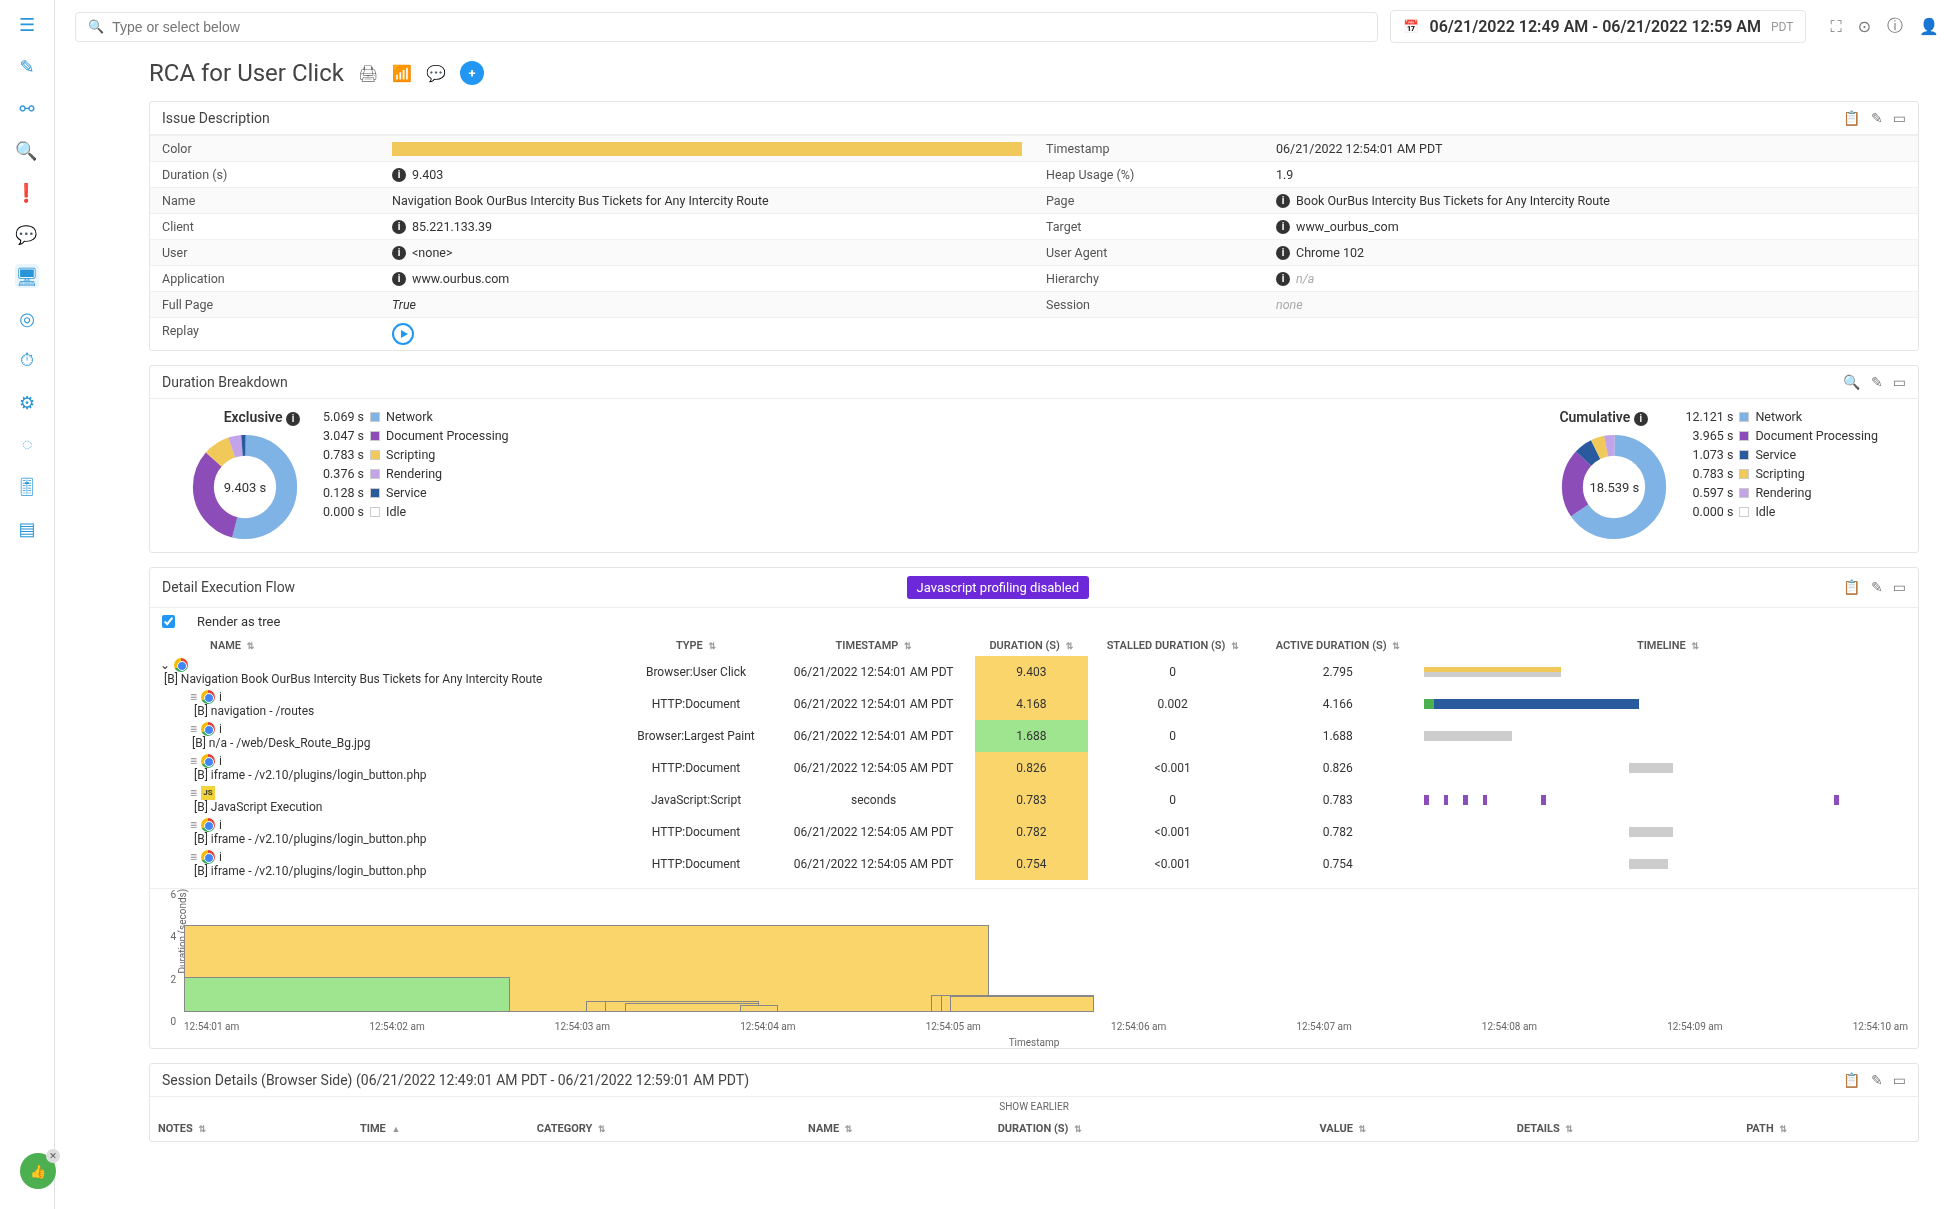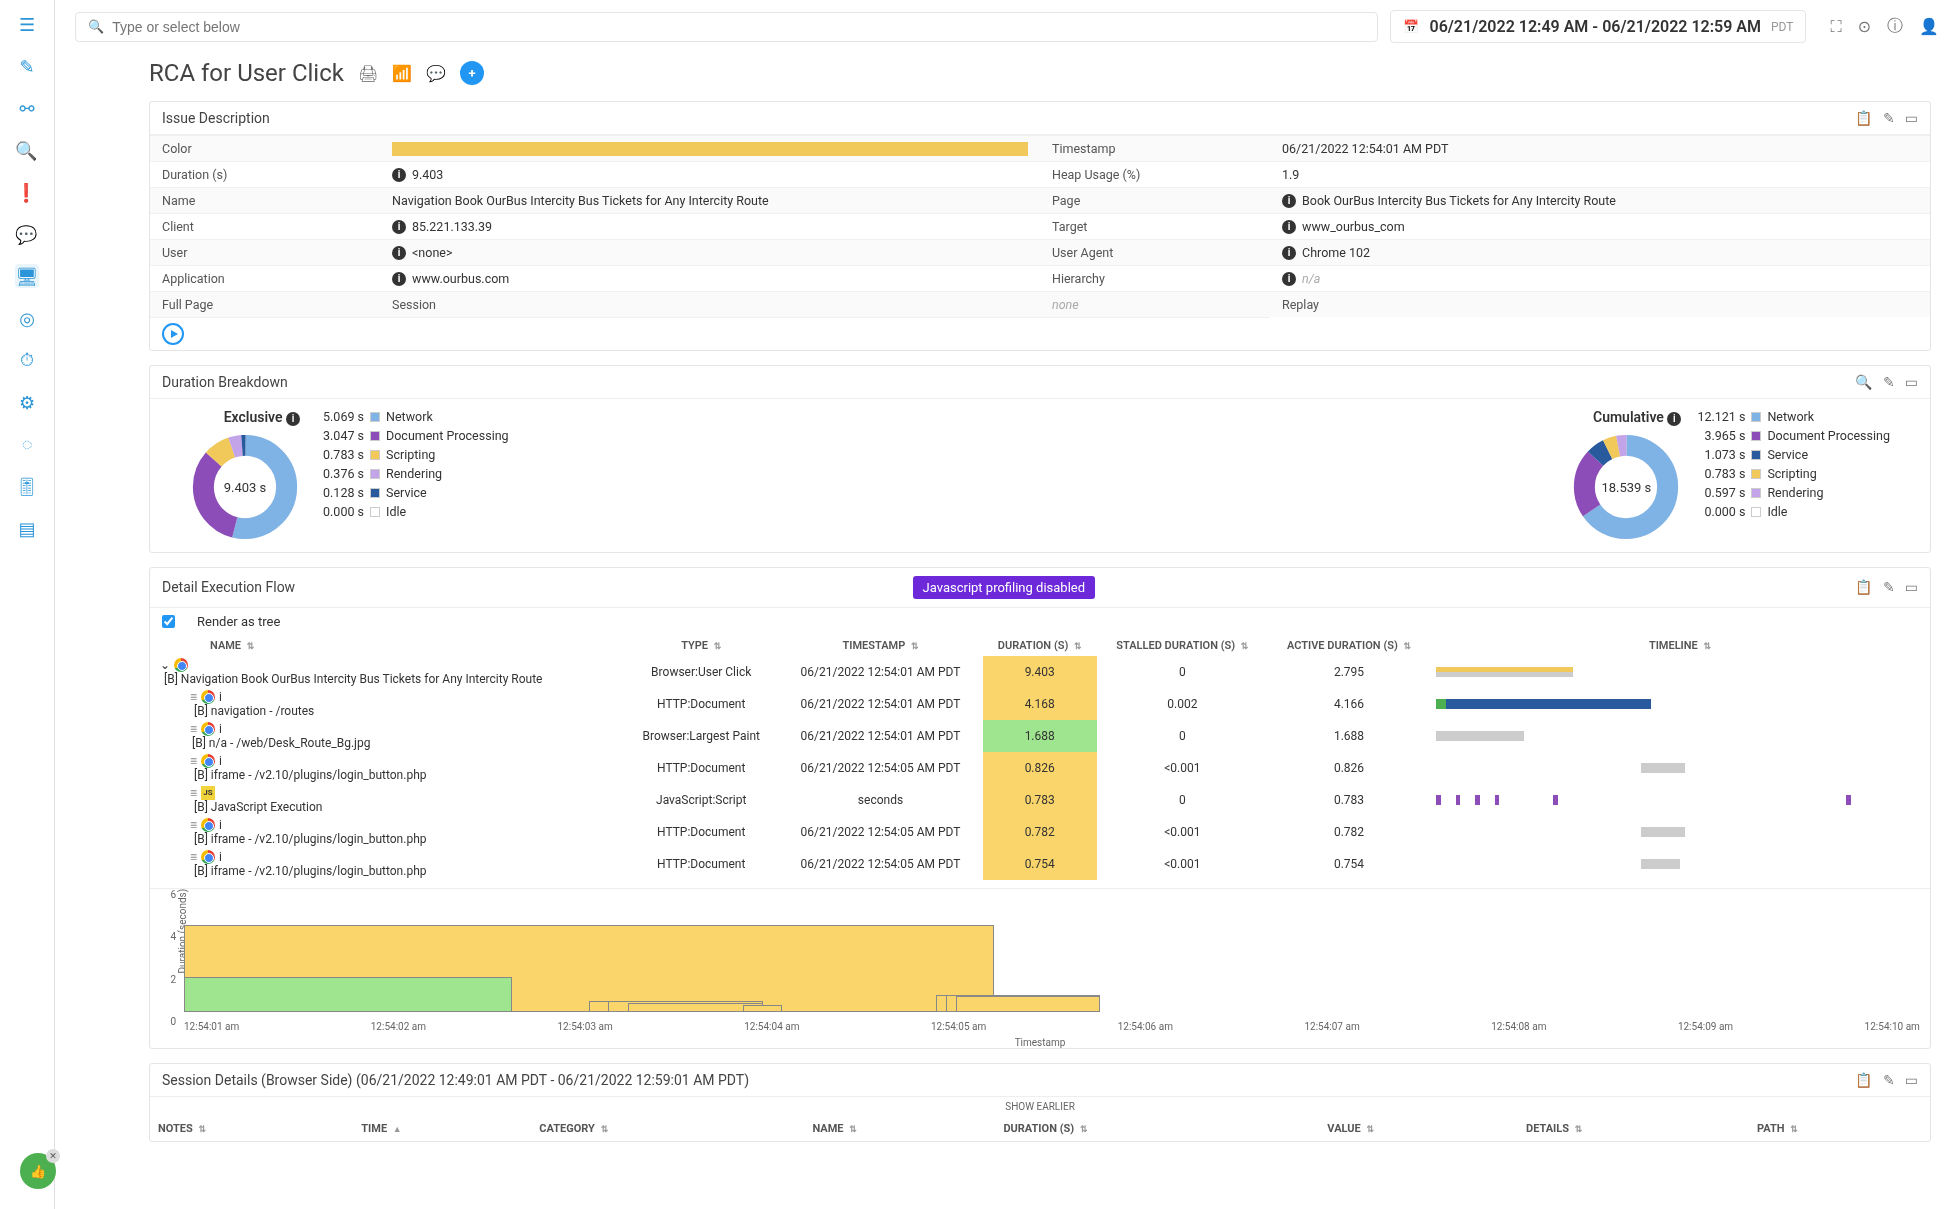--- a/index.html
+++ b/index.html
@@ -23,7 +23,7 @@
 .pageheader h1 { font-size: 24px; font-weight: 400; color: #444; }
 .pageheader .ph-icon { cursor: pointer; color: #666; font-size: 16px; }
 .pageheader .ph-plus { width: 24px; height: 24px; border-radius: 50%; background: #2196f3; color: #fff; display: flex; align-items: center; justify-content: center; font-weight: bold; cursor: pointer; }
-.content { flex: 1; overflow-y: auto; padding: 0 28px 24px 94px; }
+.content { flex: 1; overflow-y: auto; padding: 0 40px 24px 94px; }
 .section { border: 1px solid #e5e5e5; border-radius: 3px; margin-bottom: 14px; background: #fff; }
 .section-header { padding: 8px 12px; display: flex; align-items: center; gap: 10px; border-bottom: 1px solid #eee; }
 .section-title { font-size: 14px; color: #444; flex: 1; }

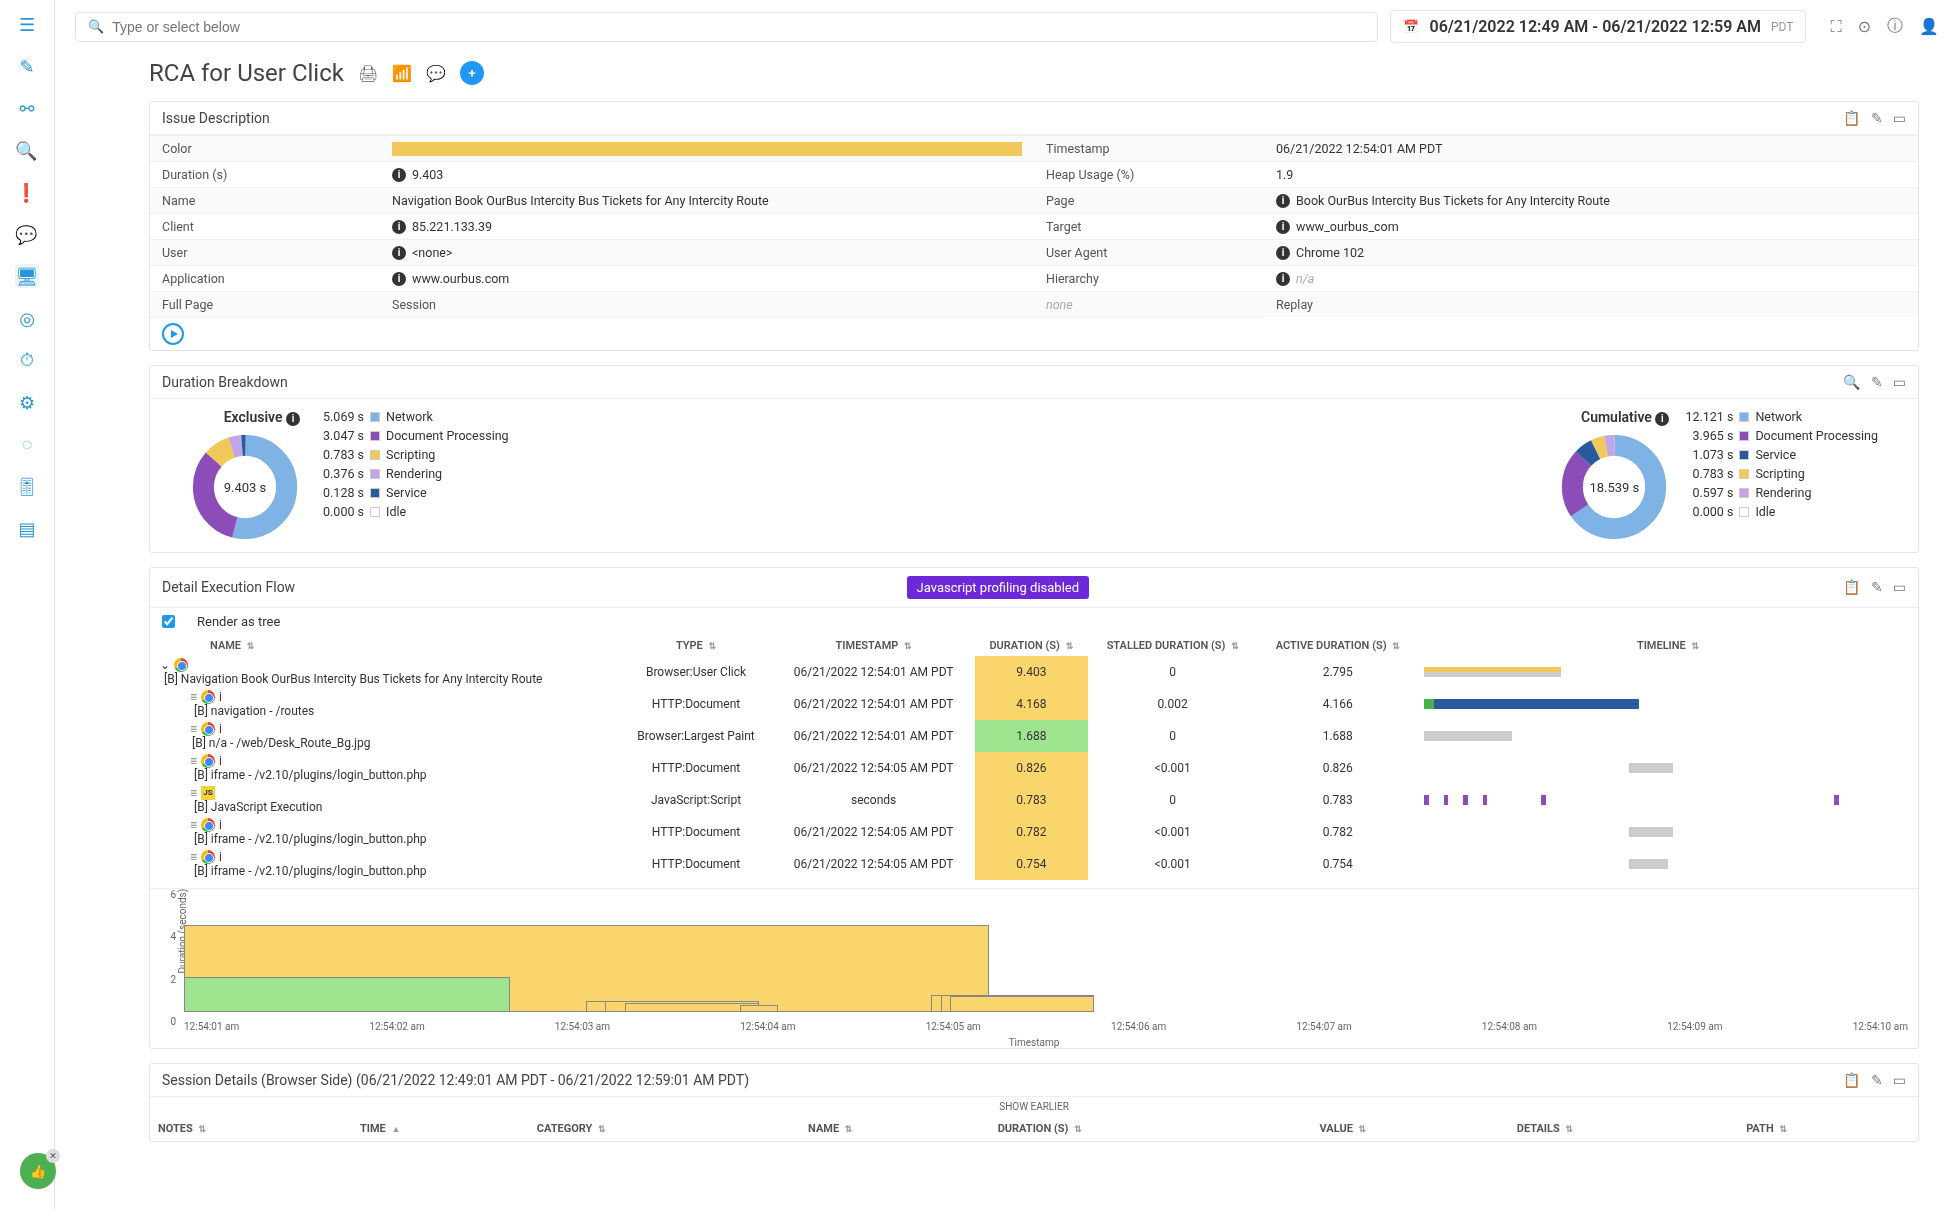--- a/index.html
+++ b/index.html
@@ -191,6 +191,9 @@
               <span class="muted">n/a</span>
             </div>
             <div class="kvcell key">Full Page</div>
+            <div class="kvcell val">
+              <span style="font-style: italic;">True</span>
+            </div>
             <div class="kvcell key">Session</div>
             <div class="kvcell val">
               <span class="muted">none</span>

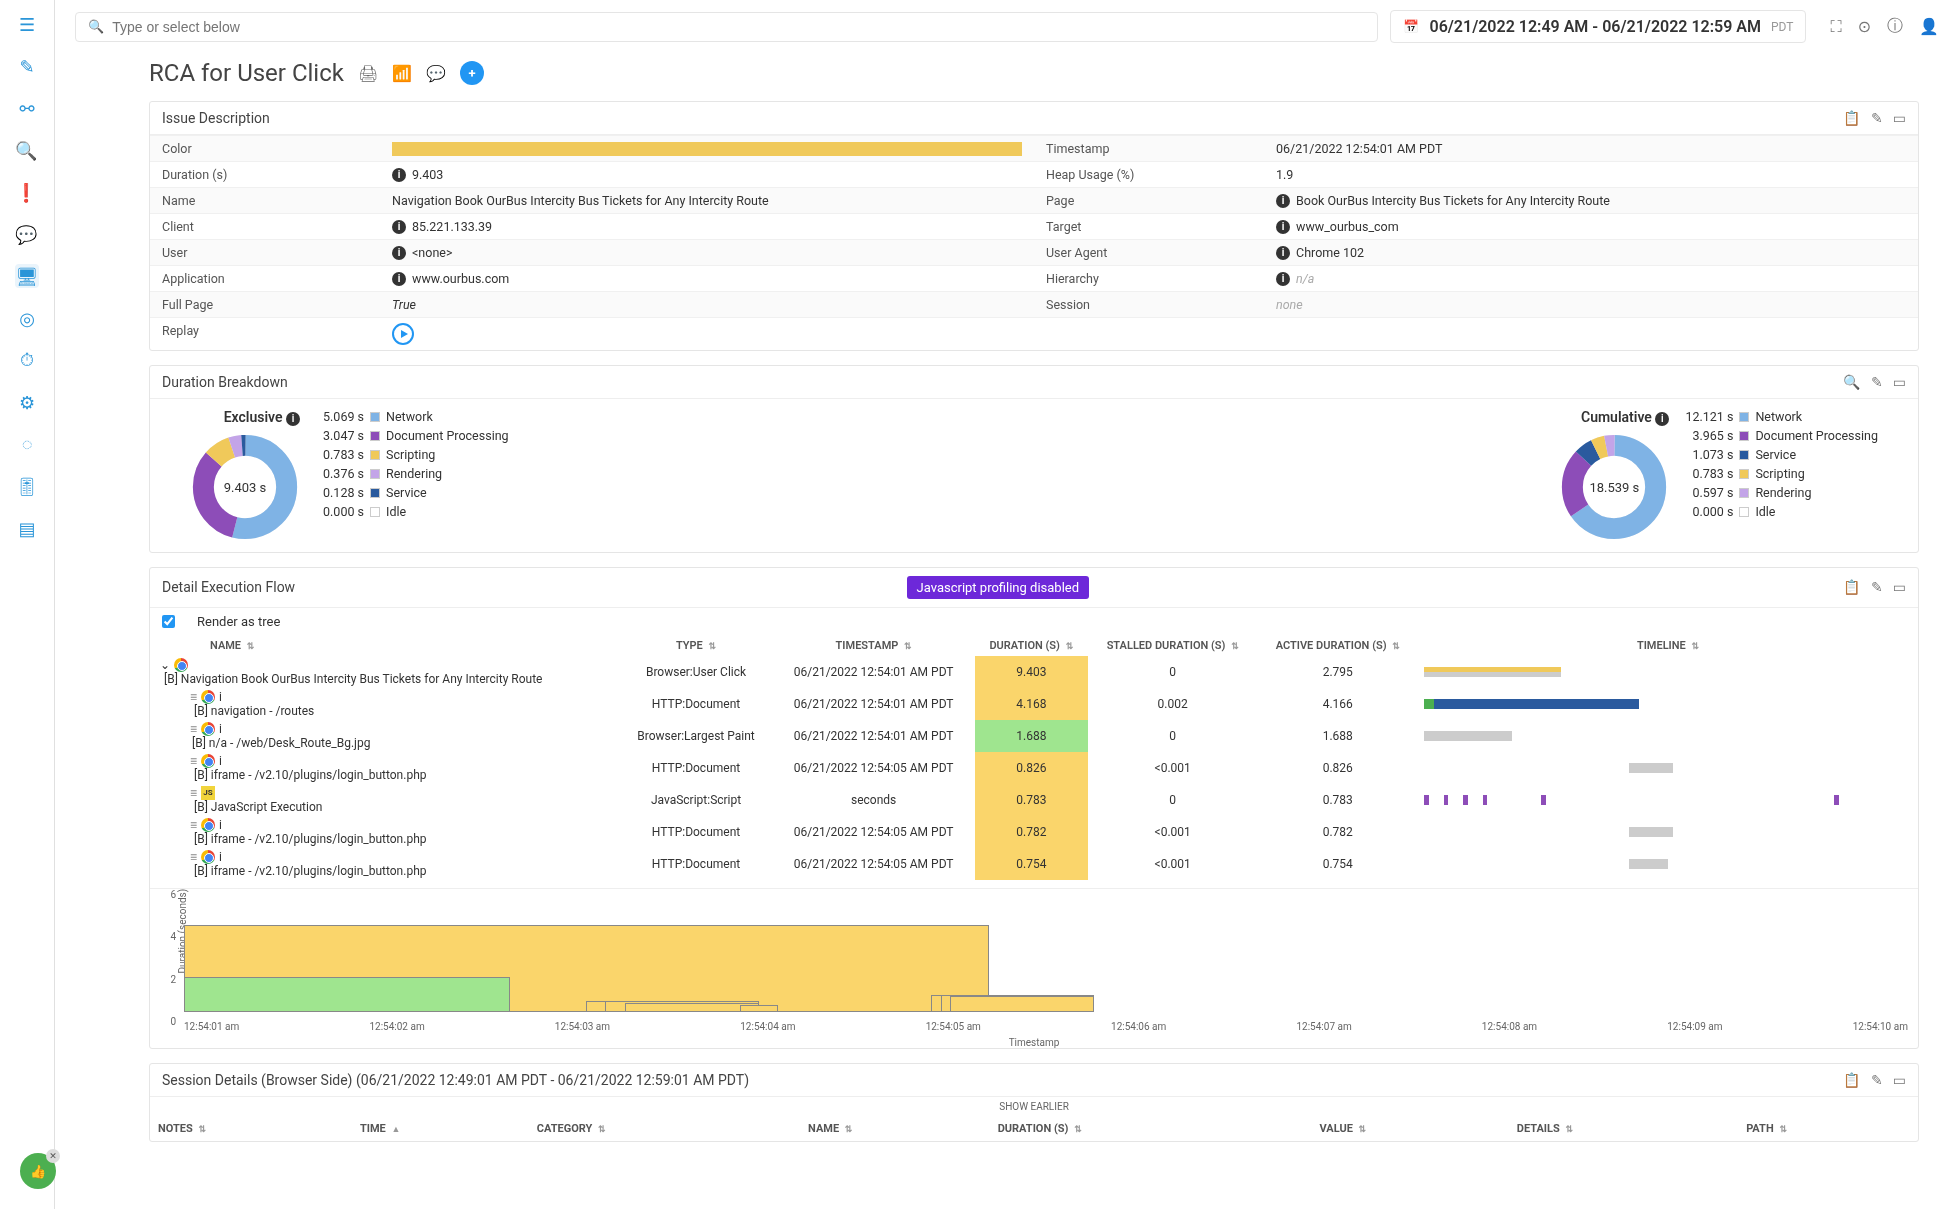--- a/index.html
+++ b/index.html
@@ -270,7 +270,7 @@
           </div>
           <div class="donut-block cumu">
             <div>
-              <div class="donut-header" style="text-align:right;"><span>Cumulative</span> <span style="display:inline-flex;width:14px;height:14px;border-radius:50%;background:#333;color:#fff;align-items:center;justify-content:center;font-size:10px;">i</span></div>
+              <div class="donut-header" style=""><span>Cumulative</span> <span style="display:inline-flex;width:14px;height:14px;border-radius:50%;background:#333;color:#fff;align-items:center;justify-content:center;font-size:10px;">i</span></div>
               <div class="donut" id="donut-cu">
                 <svg width="110" height="110" viewBox="0 0 42 42">
                   <circle cx="21" cy="21" r="15.9" fill="none" stroke="#eee" stroke-width="8"></circle>

